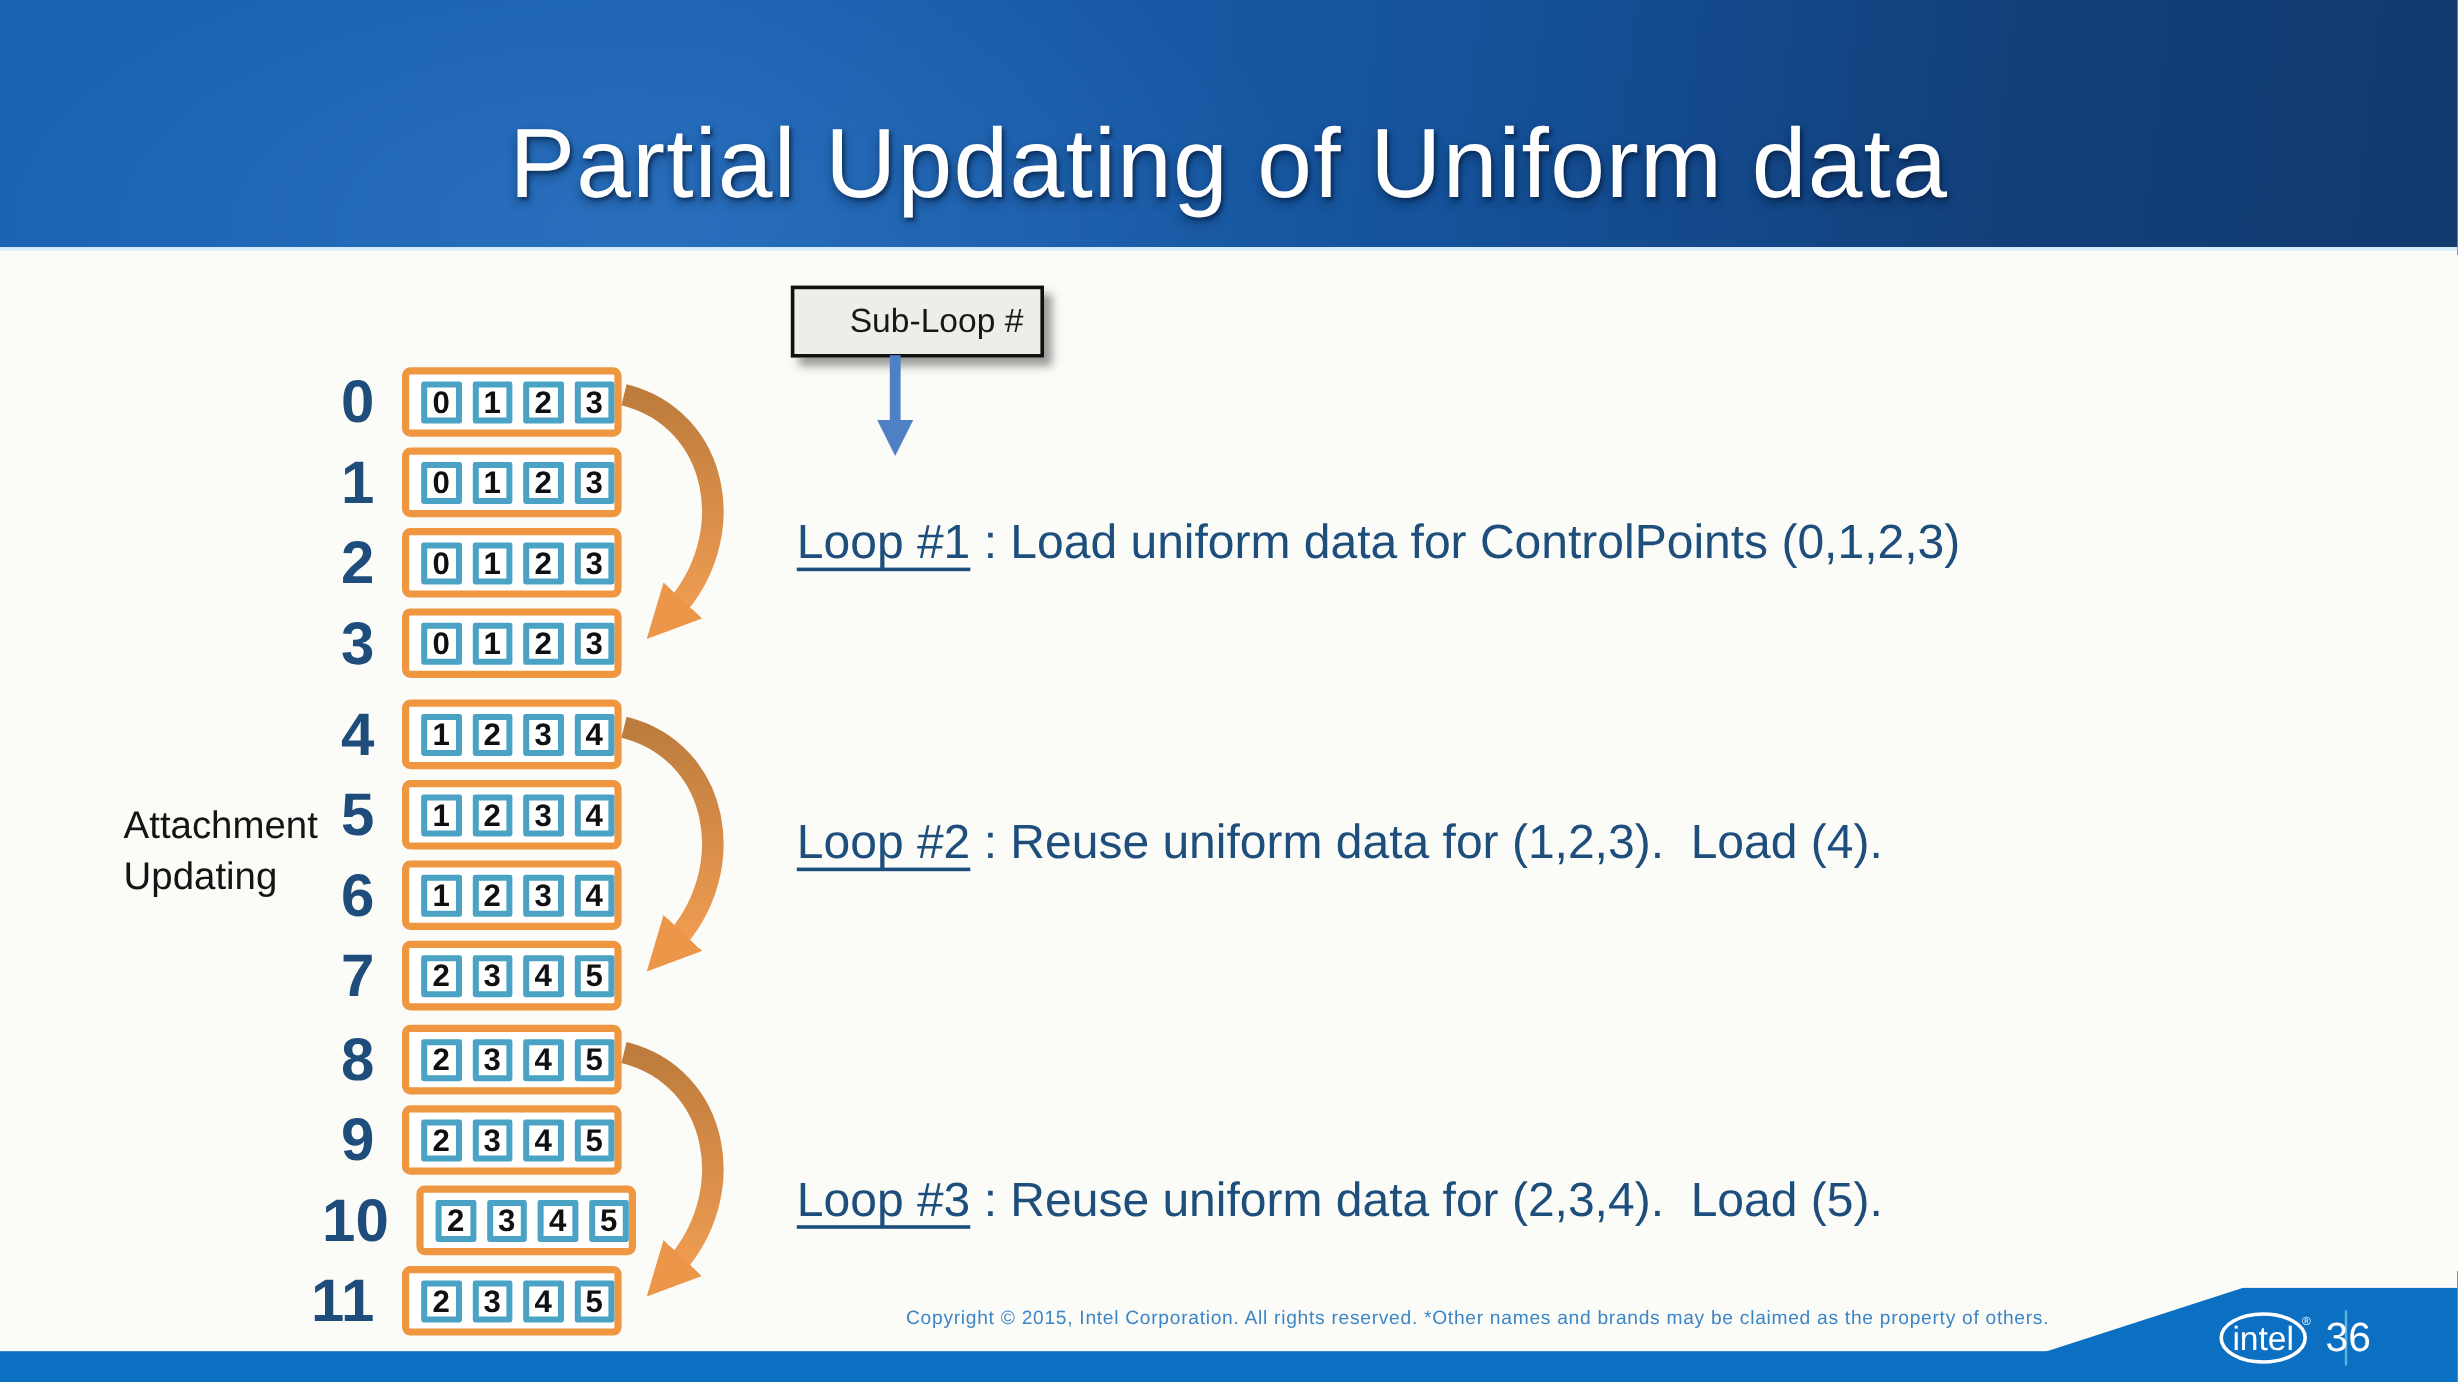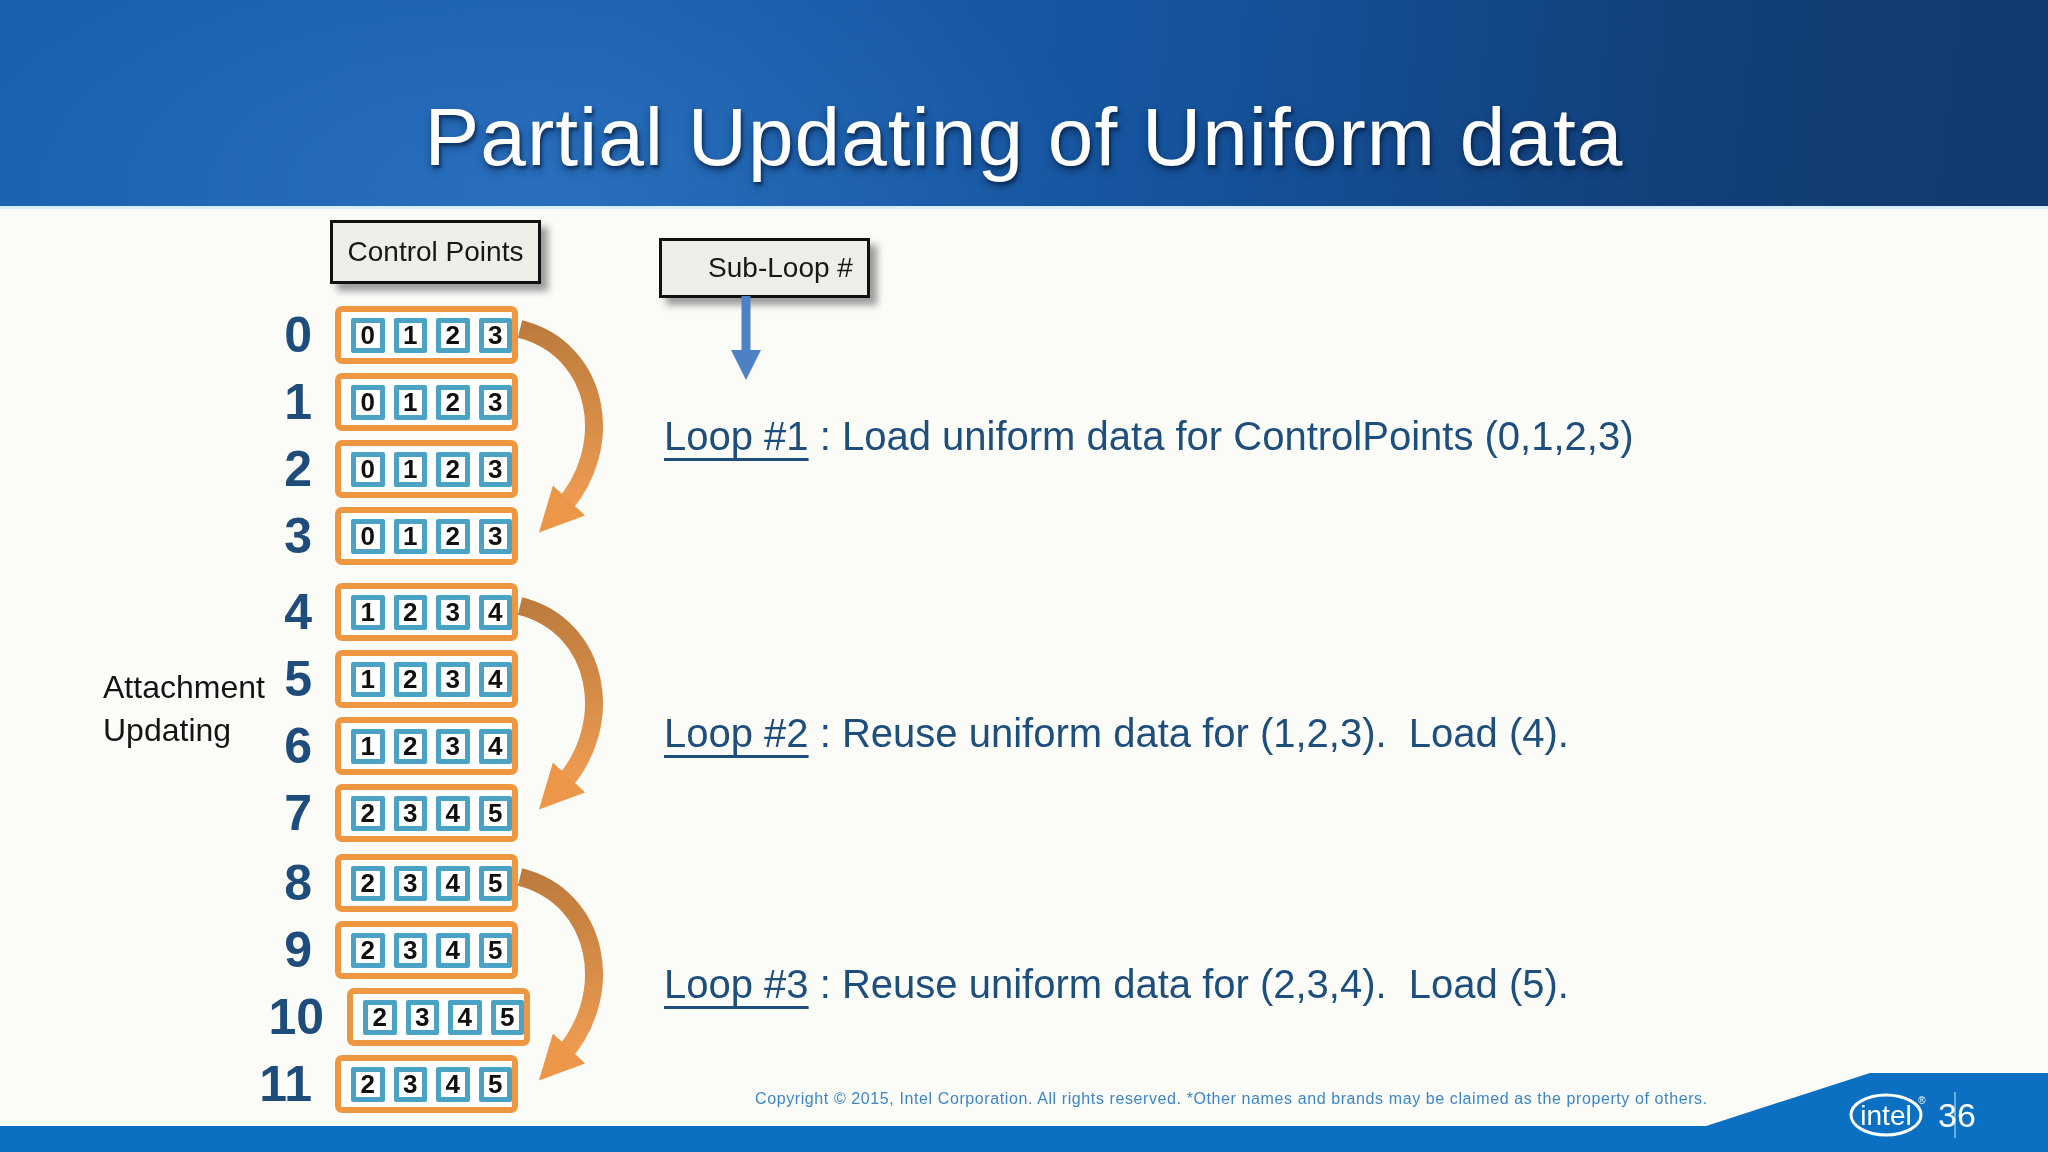--- a/index.html
+++ b/index.html
@@ -79,9 +79,6 @@
   <div id="header"></div>
   <div id="slide-title">Partial Updating of Uniform data</div>
 
-  <div id="control-points-box" class="callout">
-    <span>Control Points</span>
-  </div>
   <div id="subloop-box" class="callout">
     <span>Sub-Loop #</span>
   </div>

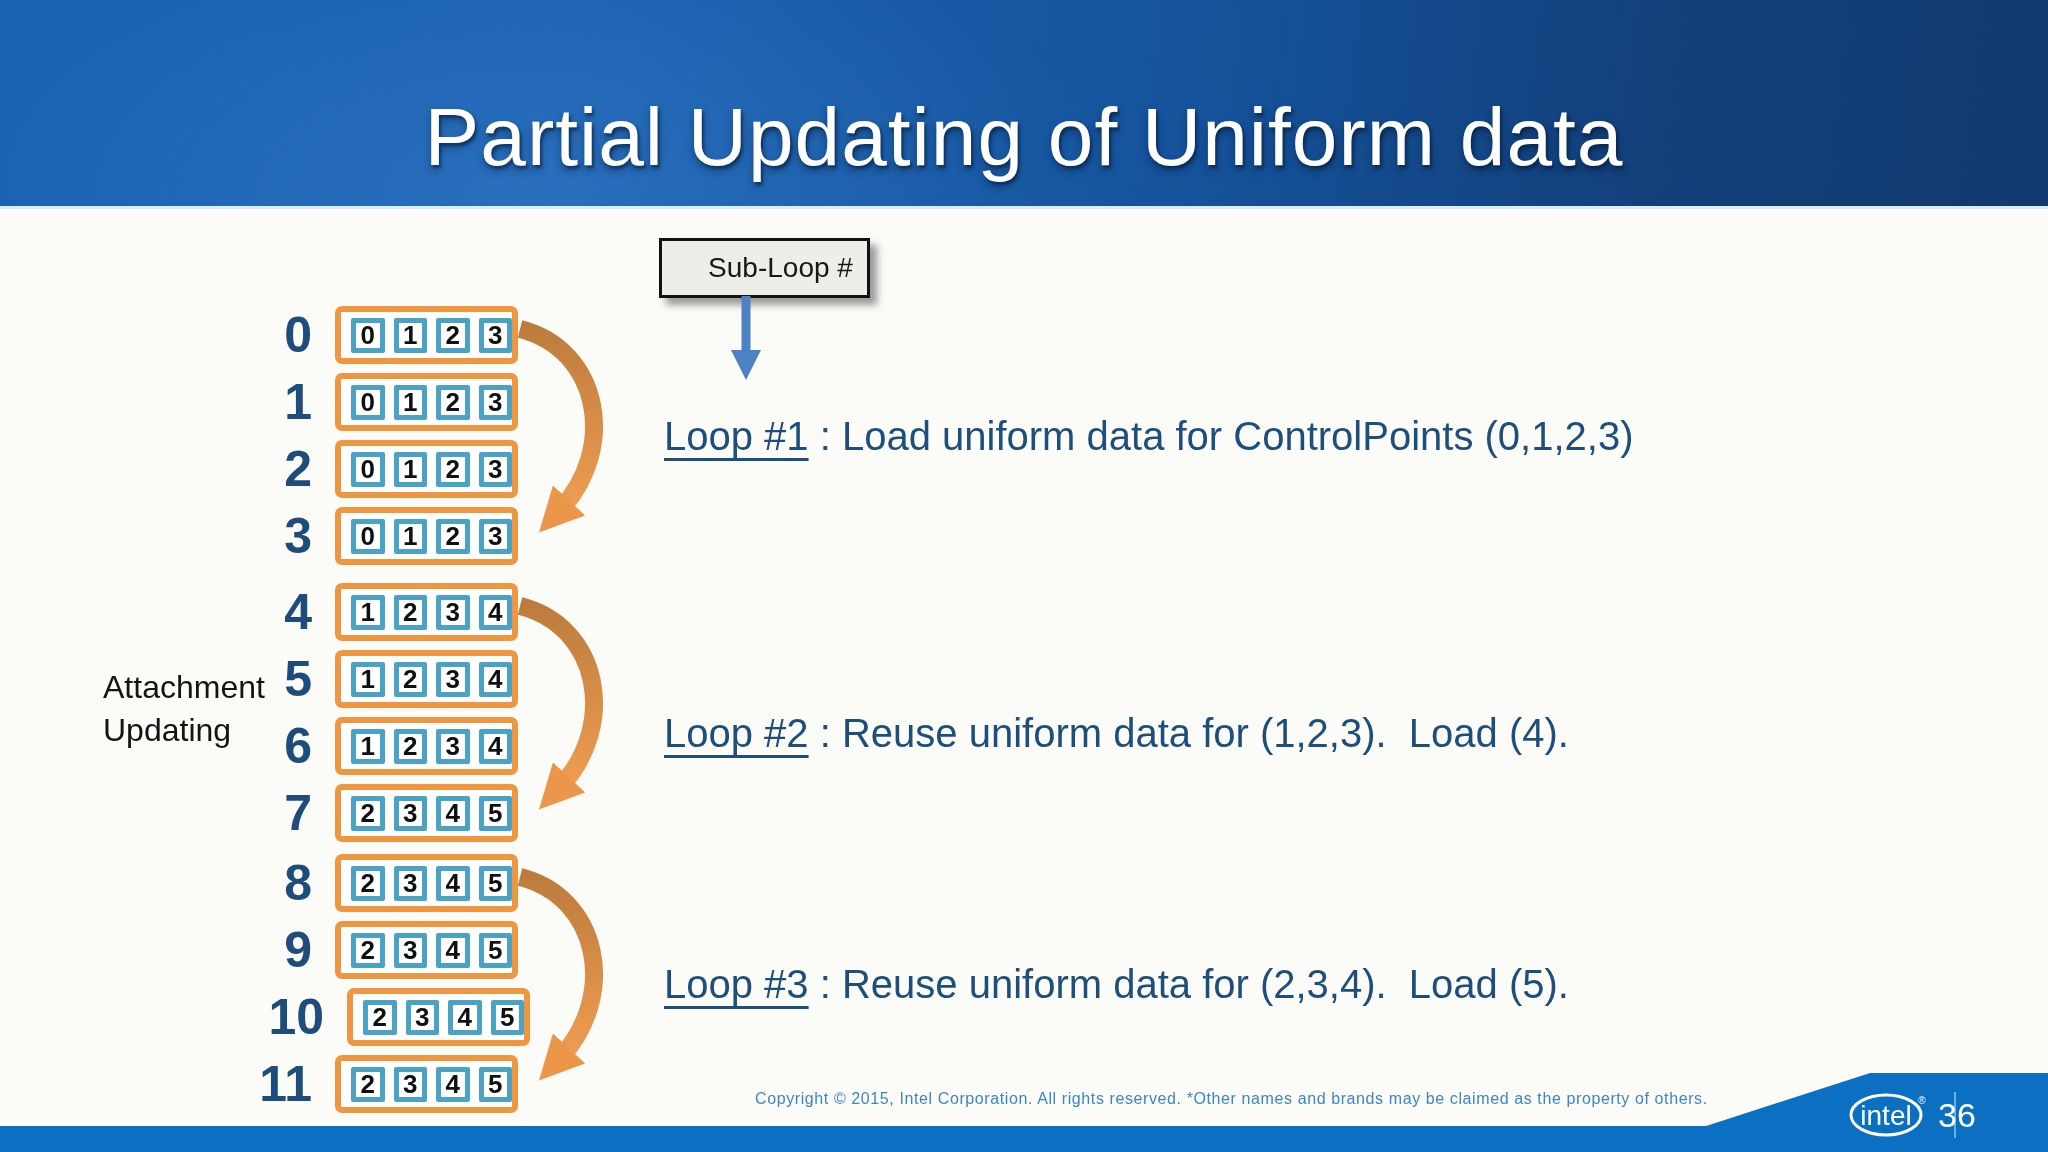--- a/index.html
+++ b/index.html
@@ -51,7 +51,7 @@
   }
   
   .loop-line{
-    position:absolute;left:664px;font-size:40px;color:#1d4e7c;white-space:pre-wrap;
+    position:absolute;left:664px;font-size:40px;color:#1d4e7c;white-space:pre-wrap;margin-top:16px;
   }
   .loop-label{
     text-decoration:underline;text-decoration-thickness:3px;text-underline-offset:8px;

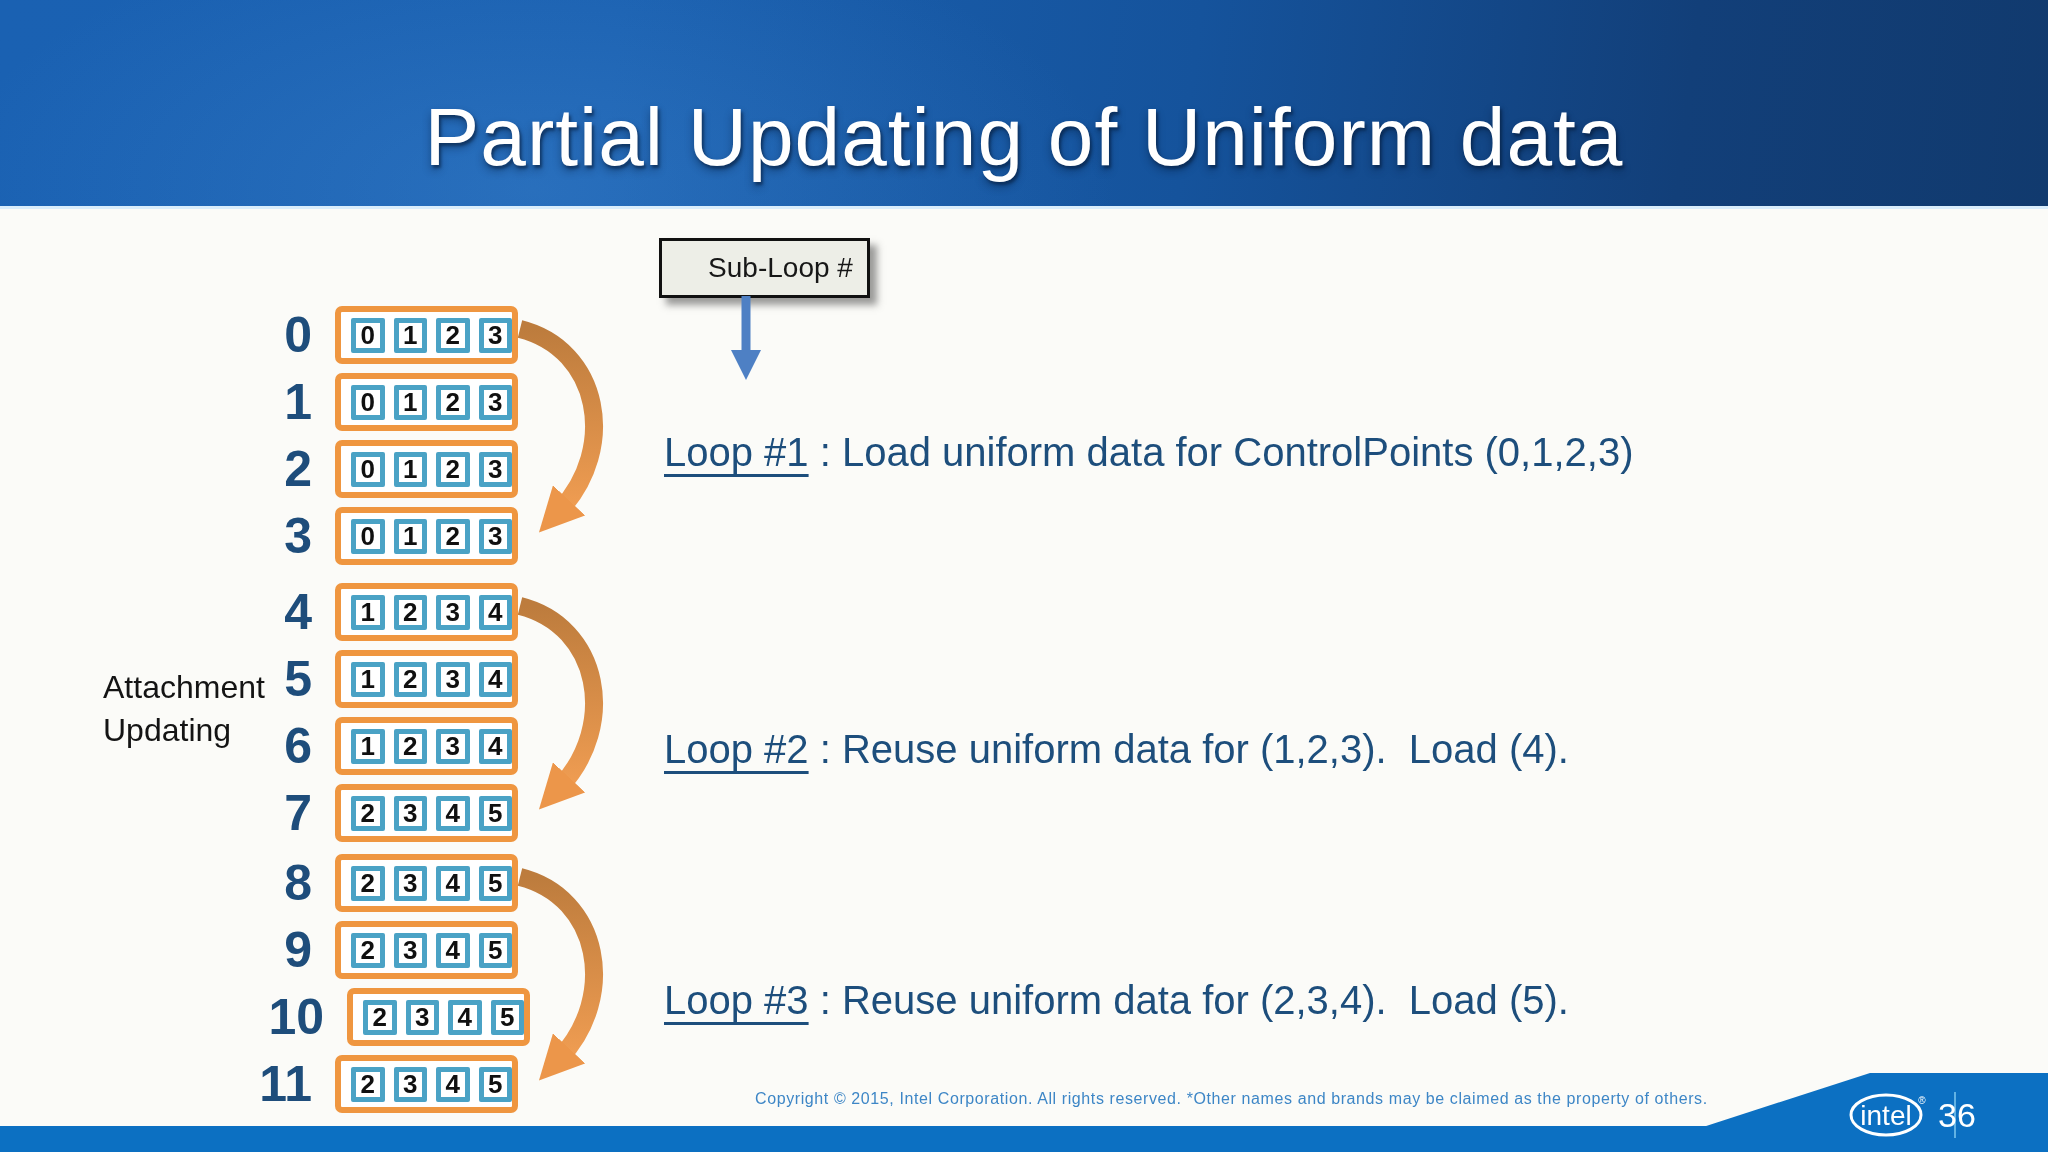--- a/index.html
+++ b/index.html
@@ -201,7 +201,7 @@
 
   <div id="loops-root">
       <div class="loop-line" style="top: 414px;"><span class="loop-label">Loop #1</span><span> : Load uniform data for ControlPoints (0,1,2,3)</span></div>
-      <div class="loop-line" style="top: 711px; text-align: right;"><span class="loop-label">Loop #2</span><span> : Reuse uniform data for (1,2,3).  Load (4).</span></div>
+      <div class="loop-line" style="top: 664px; text-align: right;"><span class="loop-label">Loop #2</span><span> : Reuse uniform data for (1,2,3).  Load (4).</span></div>
       <div class="loop-line" style="top: 962px;"><span class="loop-label">Loop #3</span><span> : Reuse uniform data for (2,3,4).  Load (5).</span></div>
     </div>
 

